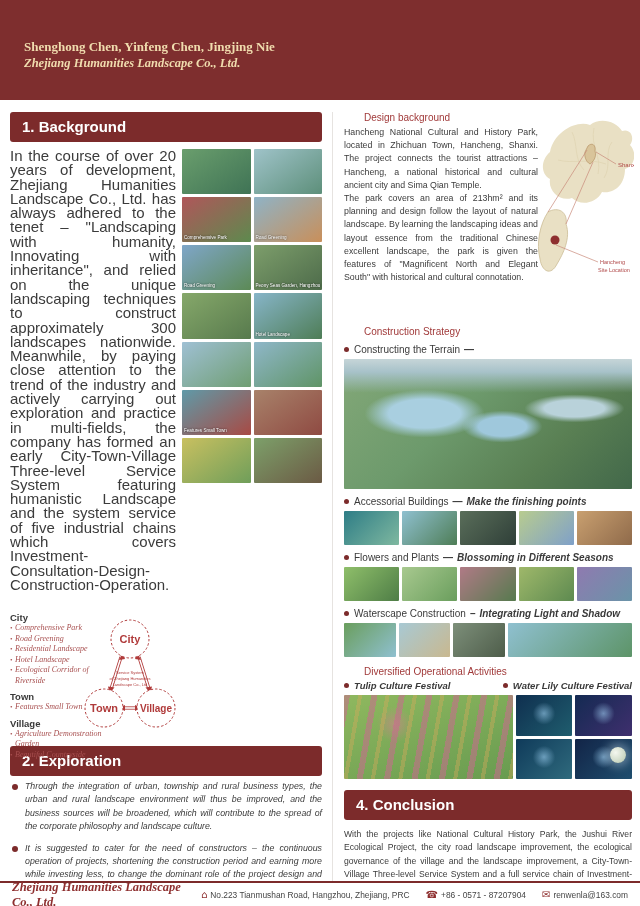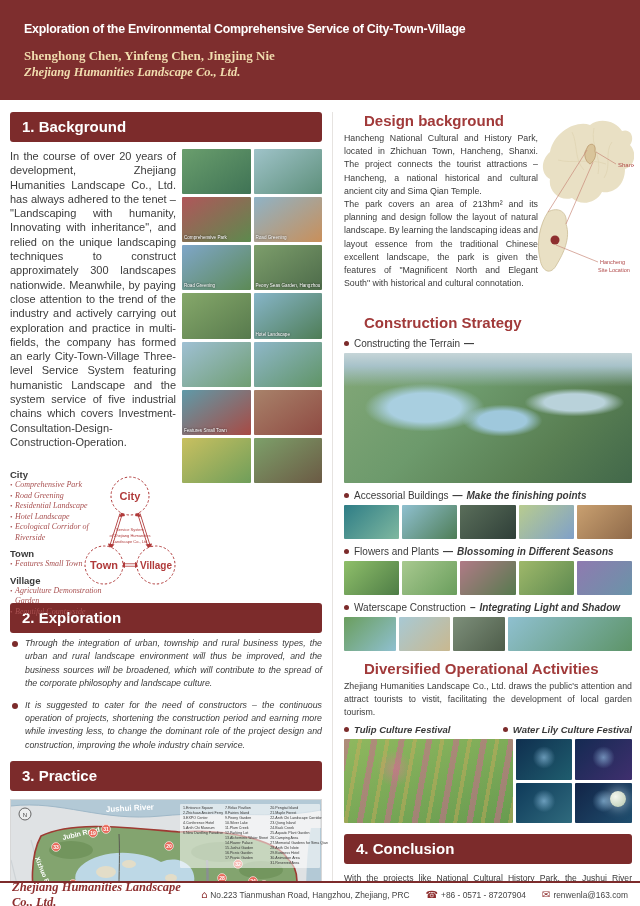--- a/index.html
+++ b/index.html
@@ -121,7 +121,6 @@
   <div class="banner">
     <div class="banner-text">
       <div class="banner-title">
-        <div>Exploration of the Environmental Comprehensive Service of City-Town-Village</div>
       </div>
       <div class="banner-authors">Shenghong Chen, Yinfeng Chen, Jingjing Nie</div>
       <div class="banner-affil">Zhejiang Humanities Landscape Co., Ltd.</div>

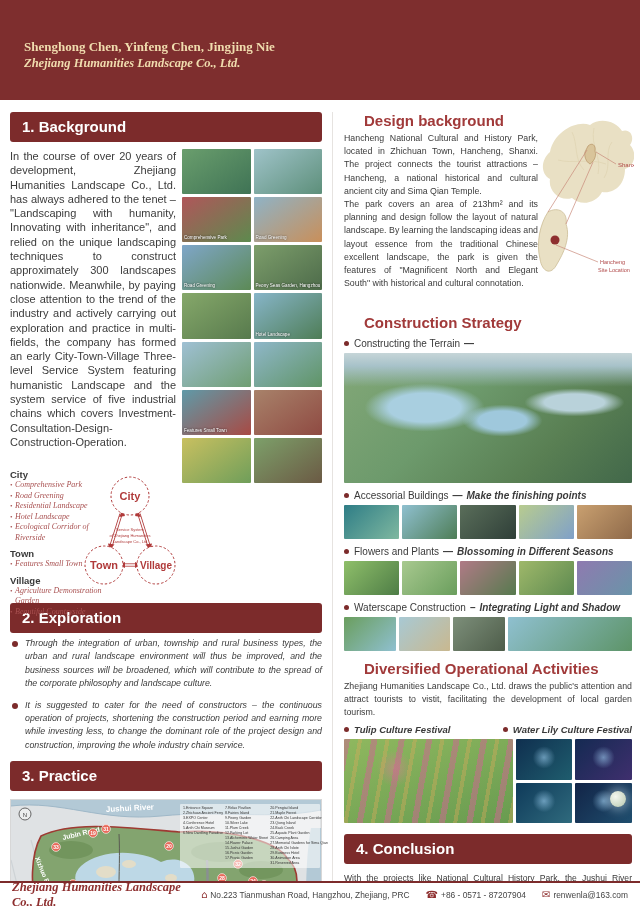--- a/index.html
+++ b/index.html
@@ -61,7 +61,7 @@
   .leg-item { font-size:3.6px; line-height:5px; color:#333; white-space:nowrap; overflow:hidden; }
 
   
-  .r-heading { color:#a13a3a; font-weight:bold; font-size:15px; margin-bottom:3px;padding-left:20px; }
+  .r-heading { color:#a13a3a; font-weight:normal; font-size:10px; margin-bottom:3px;padding-left:20px; }
   .design-block { position:relative; min-height:198px; }
   .design-text { width:194px; }
   .design-text p { font-size:8.8px; line-height:13.2px; color:#3b3b3b; text-align:justify; }

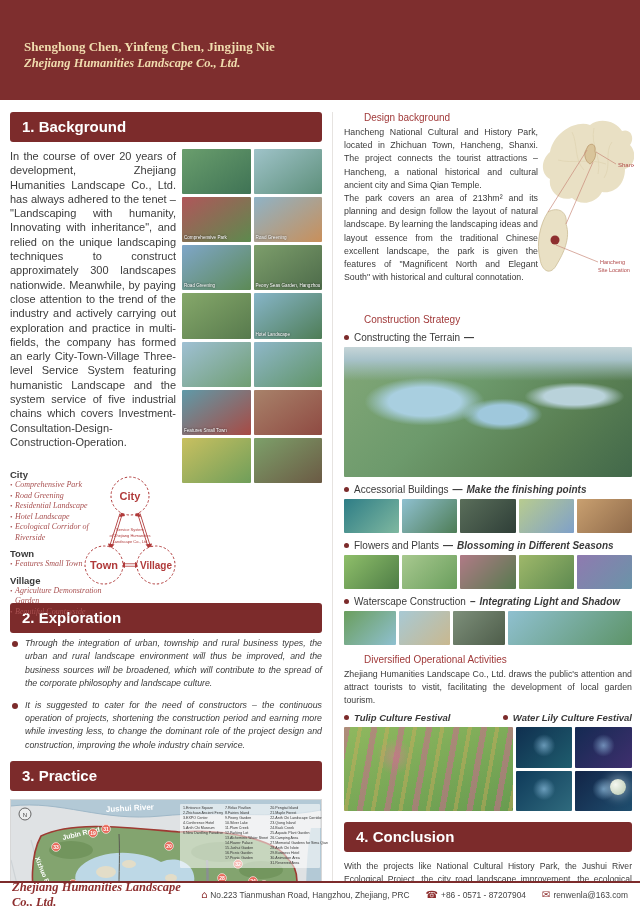--- a/index.html
+++ b/index.html
@@ -33,7 +33,7 @@
   
   .bg-flex { display:flex; margin-top:7px; }
   .bg-left { width:172px; flex:0 0 172px; padding-right:6px; }
-  .body-text { font-size:11px; line-height:14.3px; color:#3b3b3b; text-align:justify; }
+  .body-text { font-size:15px; line-height:14.3px; color:#3b3b3b; text-align:justify; }
   .bg-gallery { flex:1; display:grid; grid-template-columns:1fr 1fr; gap:3px; height:334px; }
   .thumb { position:relative; border-radius:1px; overflow:hidden; }
   .thumb-cap { position:absolute; left:2px; bottom:2px; font-size:4.6px; color:#fff;

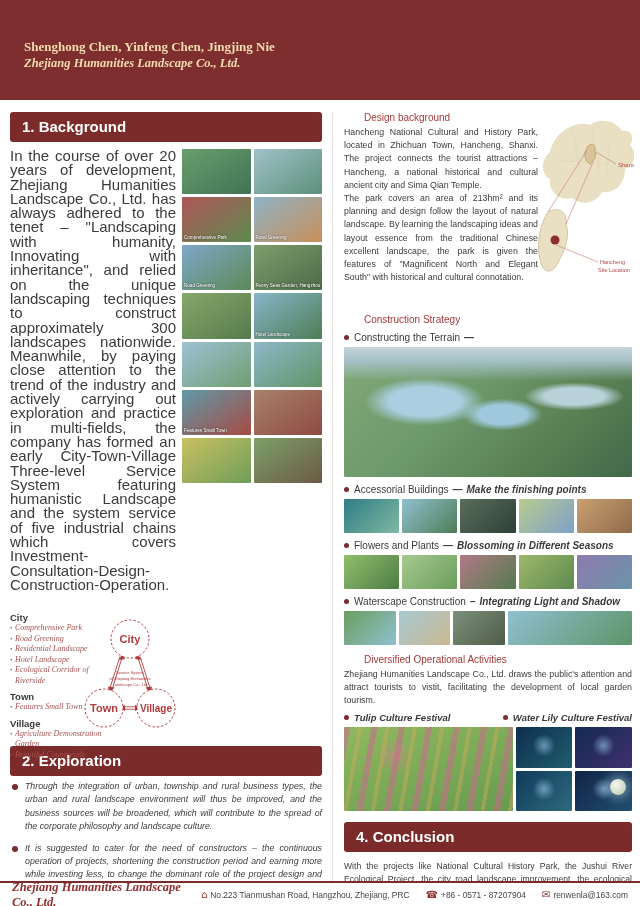--- a/index.html
+++ b/index.html
@@ -426,7 +426,7 @@
         </svg>
       </div>
 
-      <div class="r-heading" style="margin-top:4px">Construction Strategy</div>
+      <div class="r-heading" style="margin-top:16px">Construction Strategy</div>
 
       <div class="strat-item">
         <span class="dot"></span>

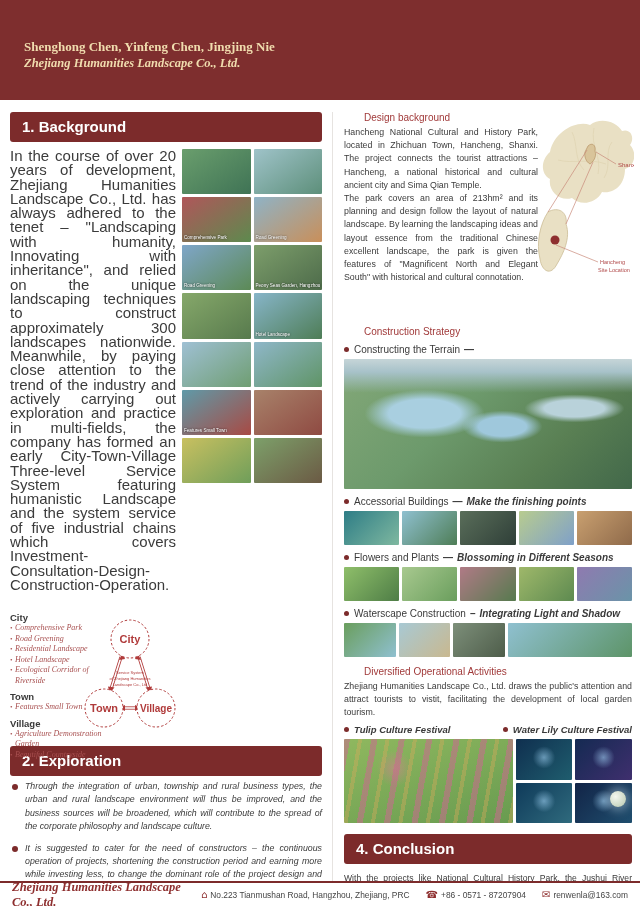--- a/index.html
+++ b/index.html
@@ -477,7 +477,6 @@
         </div>
 
       <div class="r-heading" style="margin-top:9px">Diversified Operational Activities</div>
-      <p class="act-text">Zhejiang Humanities Landscape Co., Ltd. draws the public's attention and attract tourists to vistit, facilitating the development of local garden tourism.</p>
 
       <div class="fest-labels">
         <div class="fest-label">

